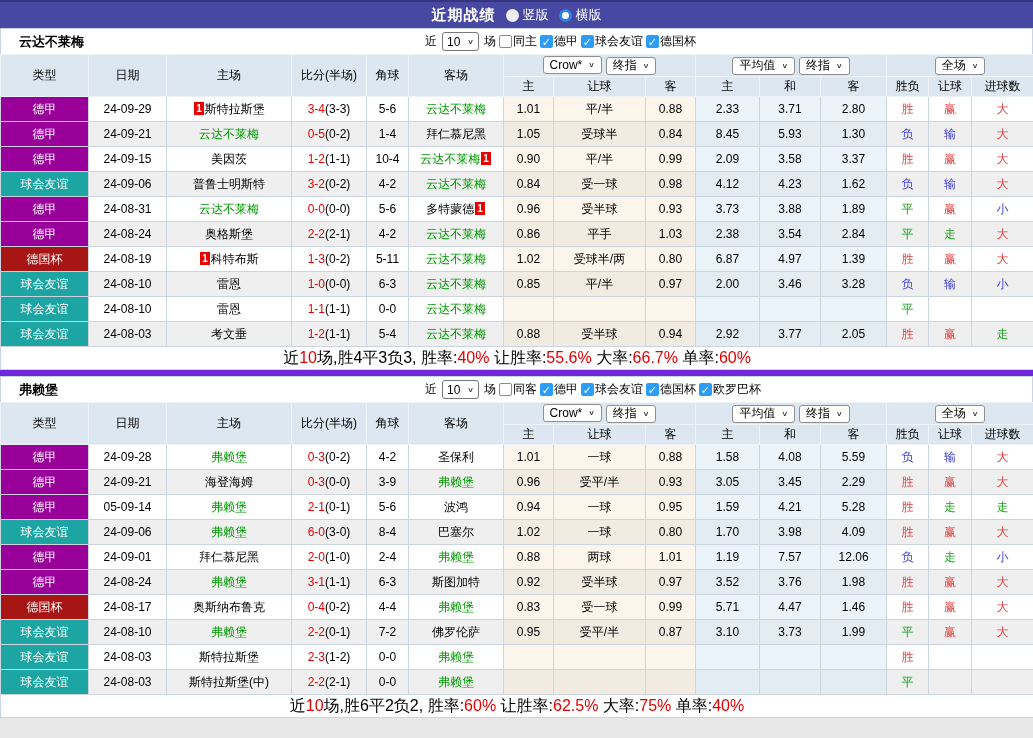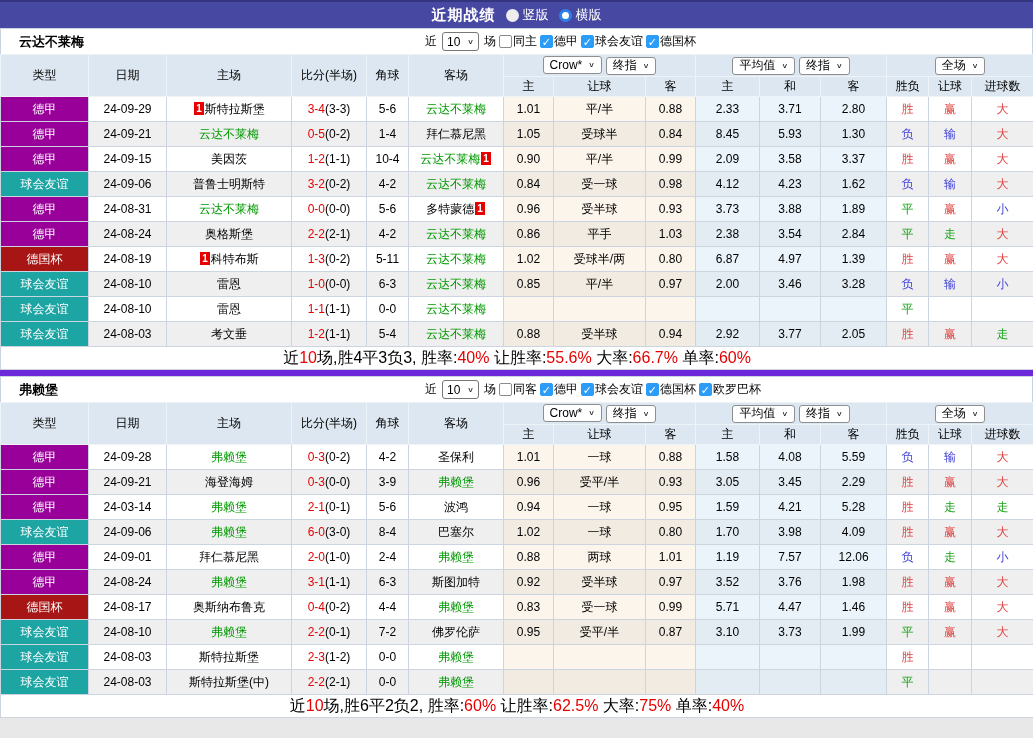--- a/index.html
+++ b/index.html
@@ -460,7 +460,7 @@
             </tr>
             <tr>
               <td class="type" style="background: rgb(153, 0, 153);">德甲</td>
-              <td>24-03-14</td>
+              <td>05-09-14</td>
               <td><span class="self">弗赖堡</span></td>
               <td><span class="score">2-1</span><span class="half">(0-1)</span></td>
               <td>5-6</td>

